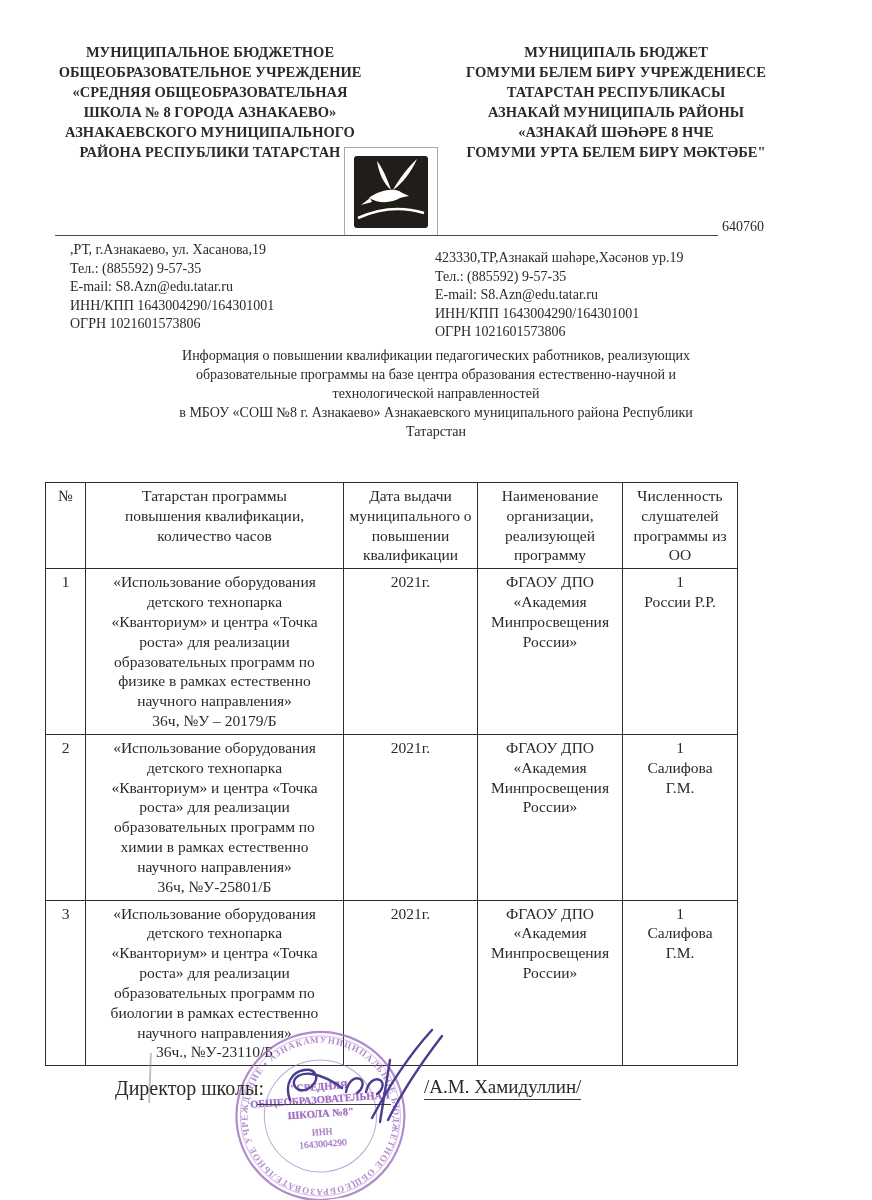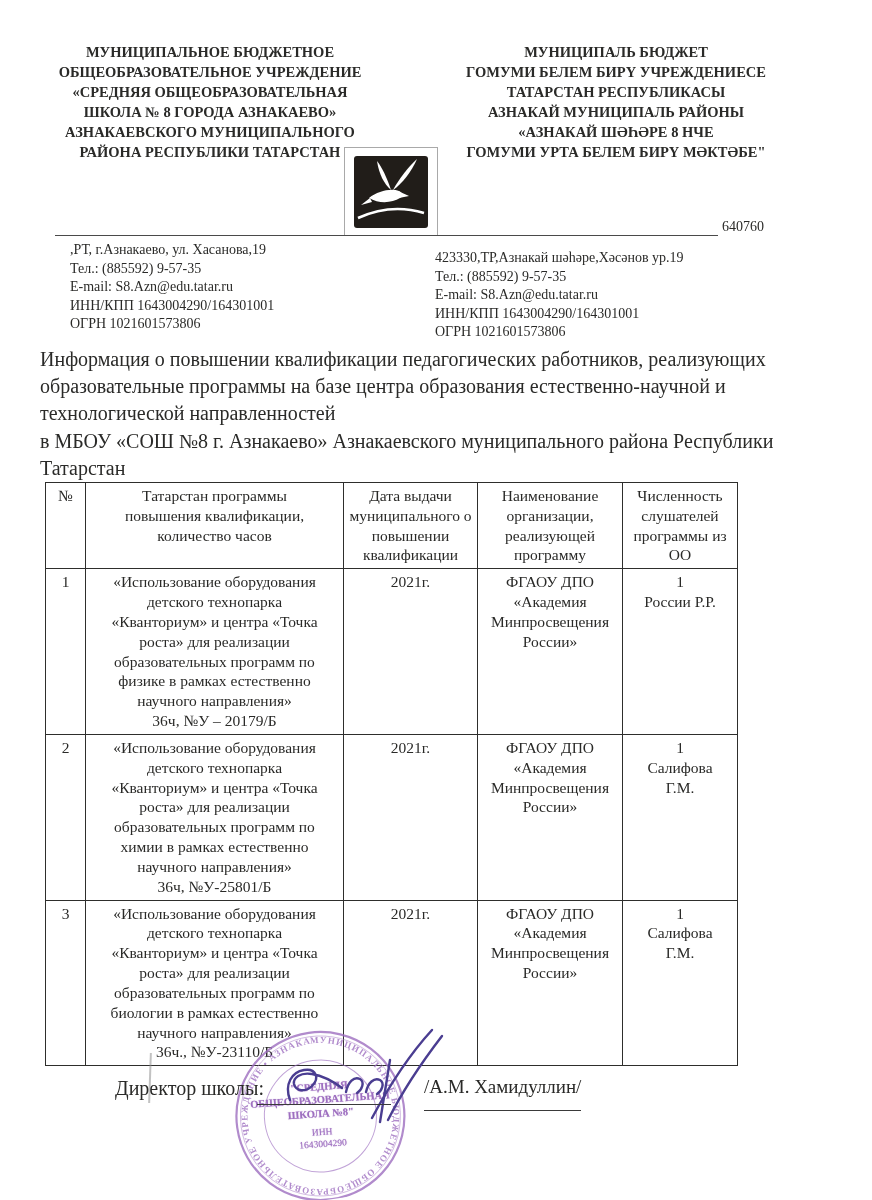--- a/index.html
+++ b/index.html
@@ -29,7 +29,7 @@
   .email-addr{}
   
   .doc-title{position:absolute; left:40px; top:346px; width:792px;
-    font-size:20px; line-height:1.36;}
+    text-align:center; font-size:14px; line-height:1.36;}
   
   table.qual{position:absolute; left:45px; top:482px; width:692px;
     border-collapse:collapse; table-layout:fixed; font-size:15.5px;}

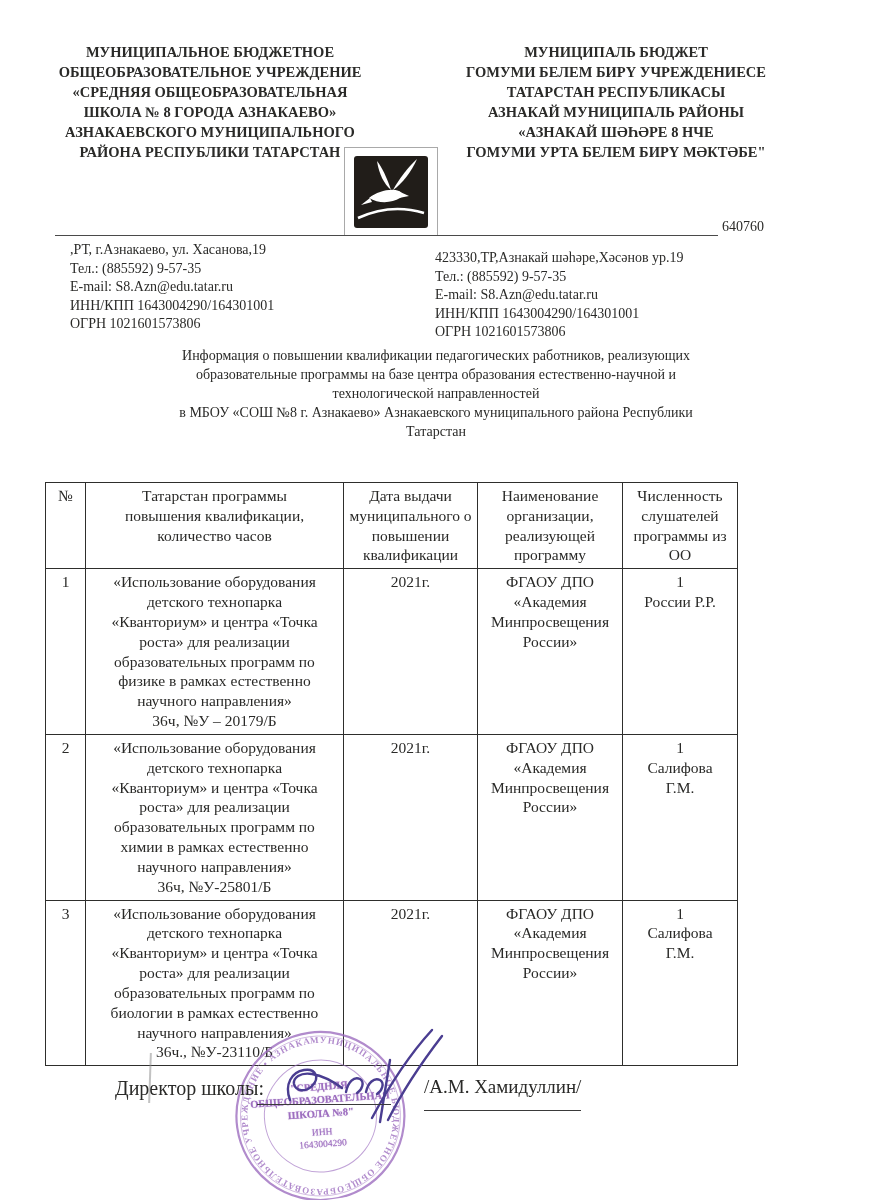--- a/index.html
+++ b/index.html
@@ -43,7 +43,7 @@
   .sig-label{position:absolute; left:115px; top:1077px; font-size:20px;}
   .sig-line{position:absolute; left:257px; top:1104px; width:134px; border-top:1.3px solid #3a3a3a;}
   .sig-name{position:absolute; left:424px; top:1076px; font-size:19px;
-    border-bottom:1px solid #3a3a3a; padding-bottom:12px;}
+    border-bottom:1px solid #3a3a3a; padding-bottom:1px;}
   .scan-artifact{position:absolute; left:149px; top:1053px; width:2px; height:50px;
     background:#8f8f8f; opacity:.55; transform:rotate(2deg);}
   

